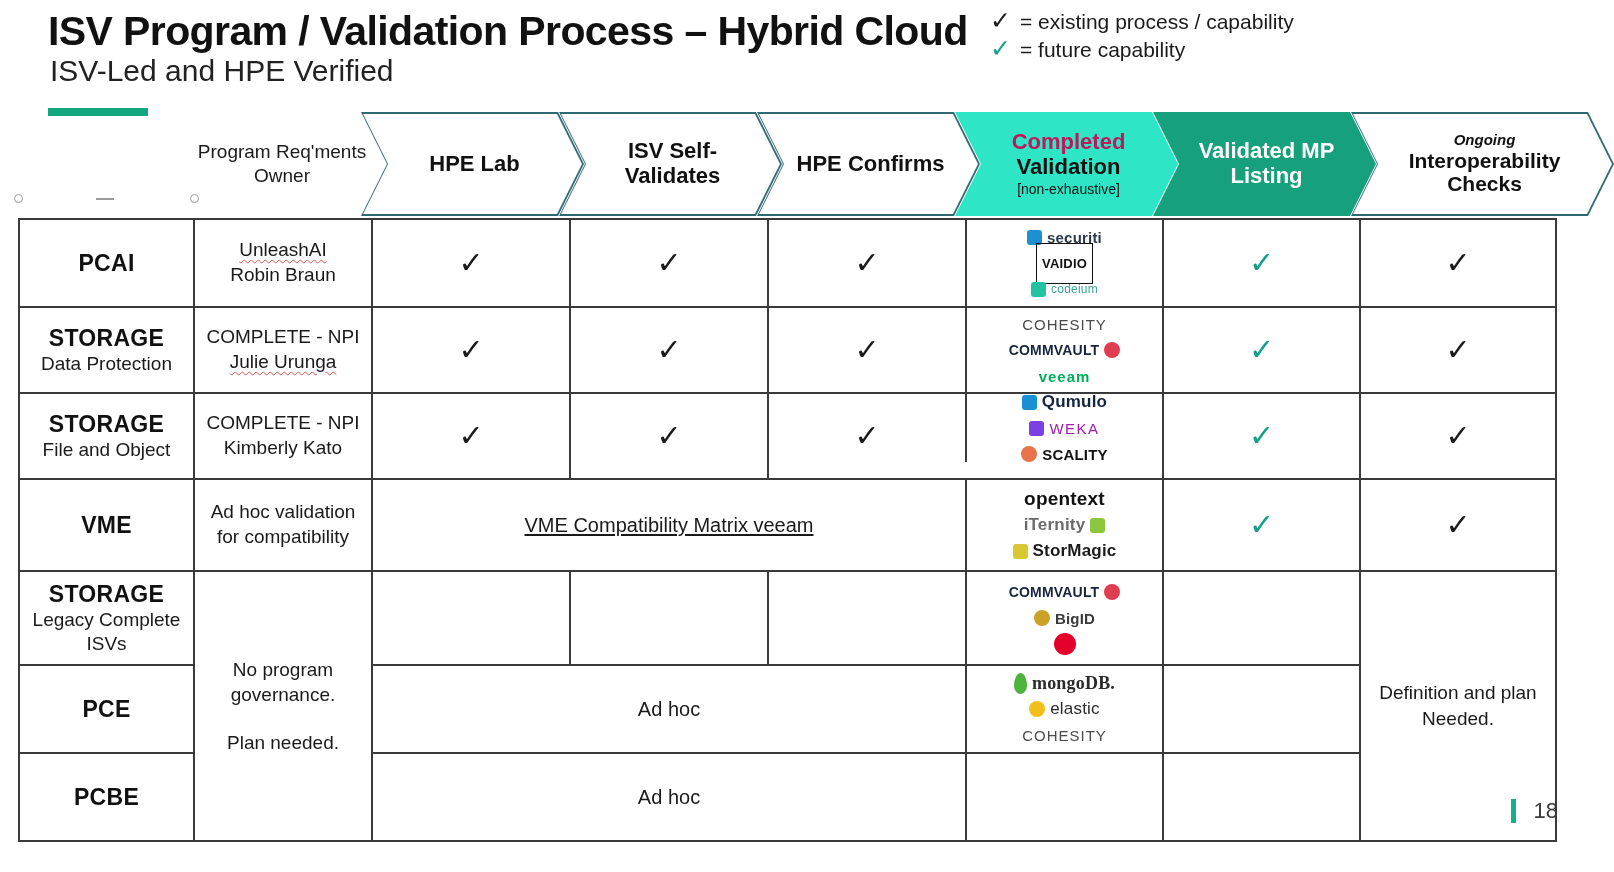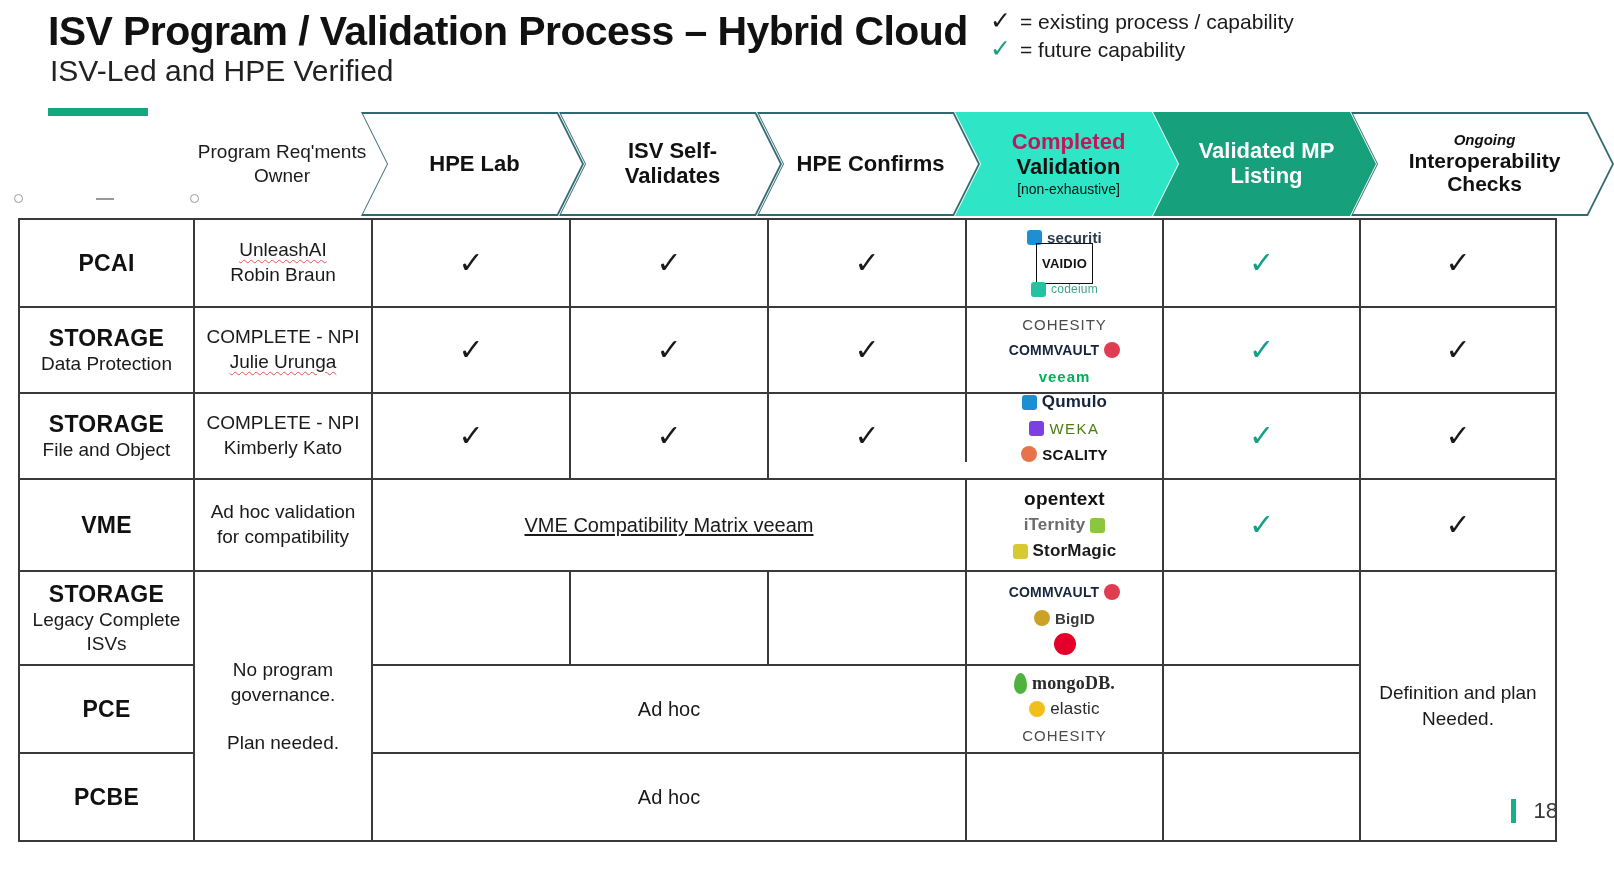--- a/index.html
+++ b/index.html
@@ -277,7 +277,7 @@
         </div>
         <div class="logo">
           <span class="sq" style="background:#7B3FE4;"></span>
-          <span class="tx" style="color:#4d7c0f;font-weight:400;letter-spacing:1.5px;">WEKA</span>
+          <span class="tx" style="color:#a21caf;font-weight:400;letter-spacing:1.5px;">WEKA</span>
         </div>
         <div class="logo">
           <span class="circ" style="background:#E8734A;"></span>

